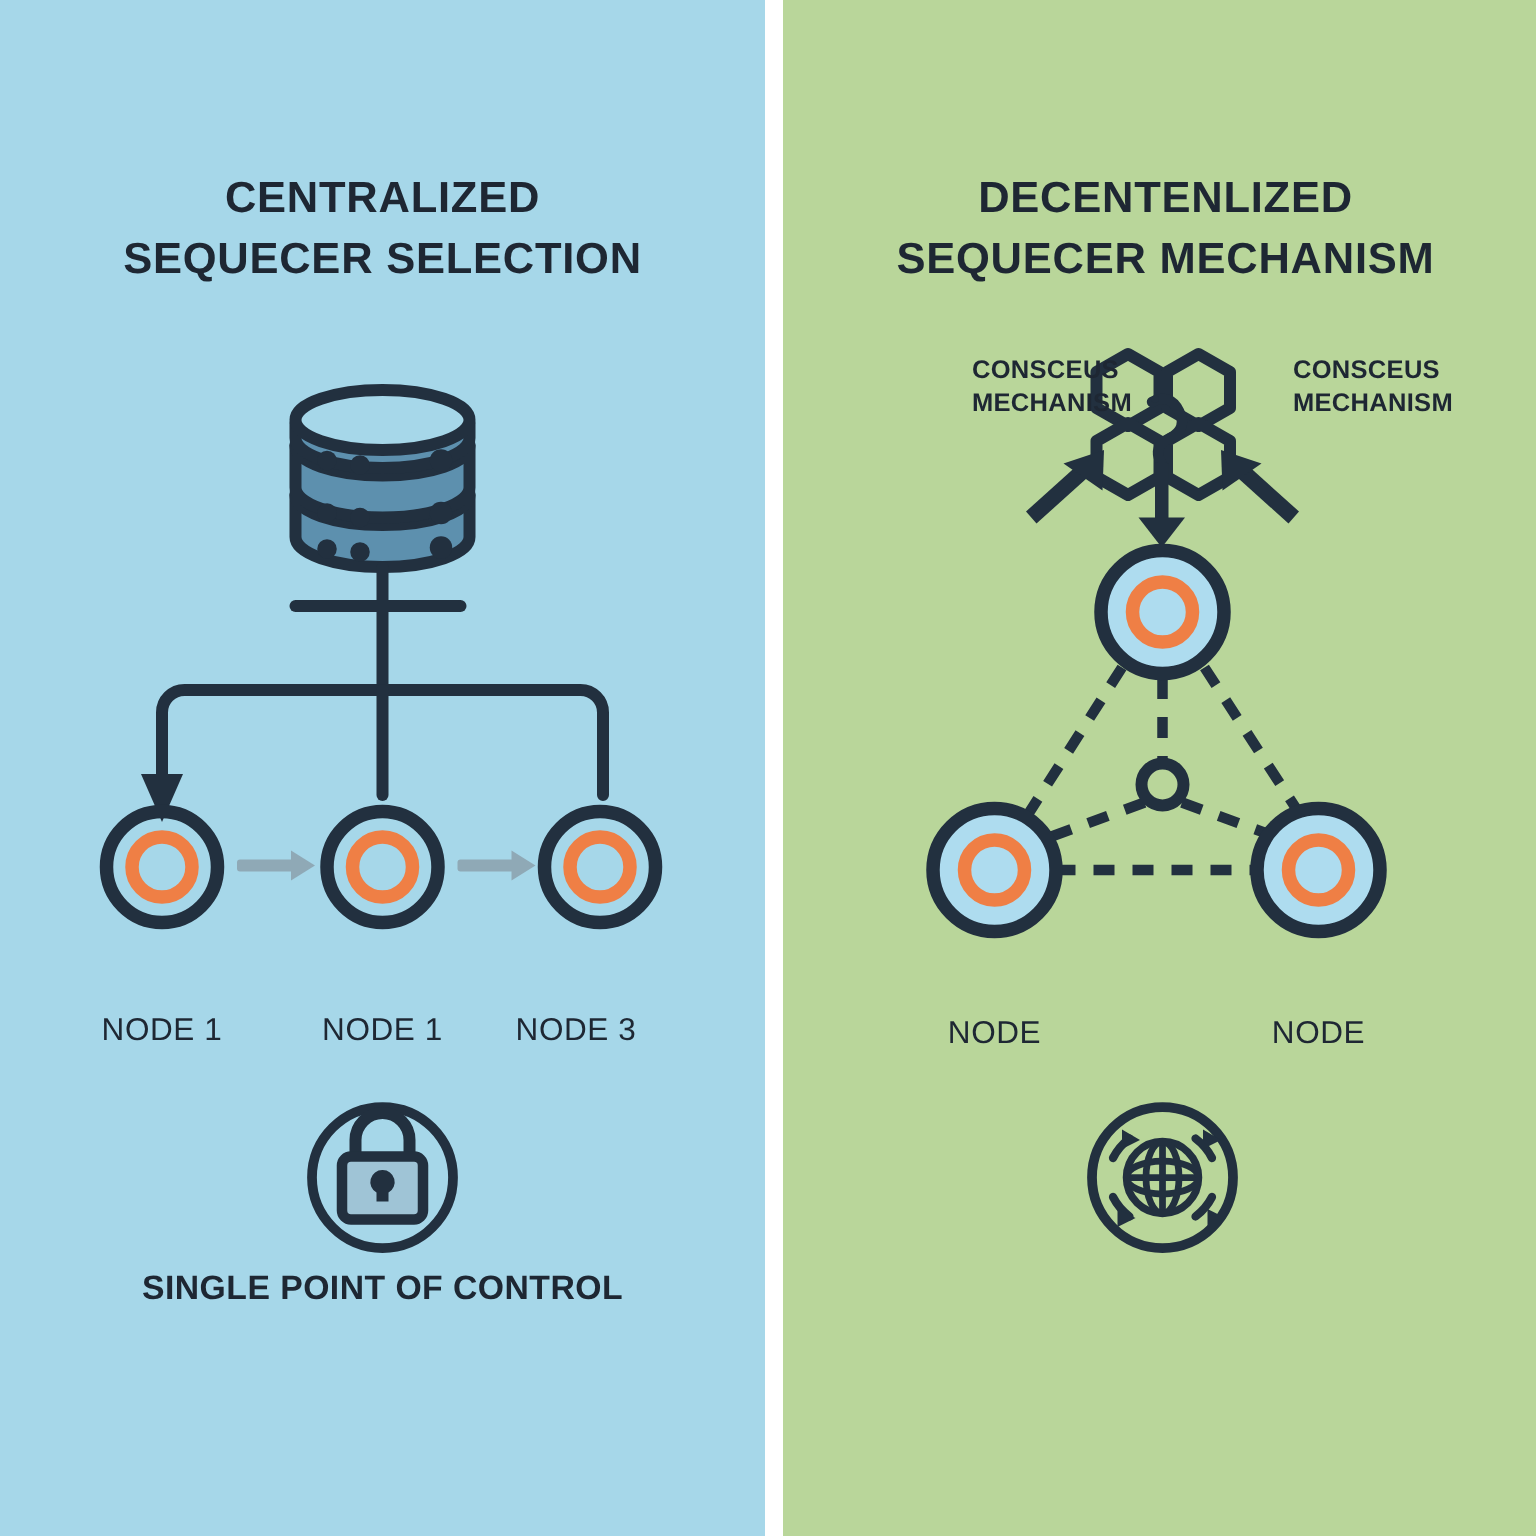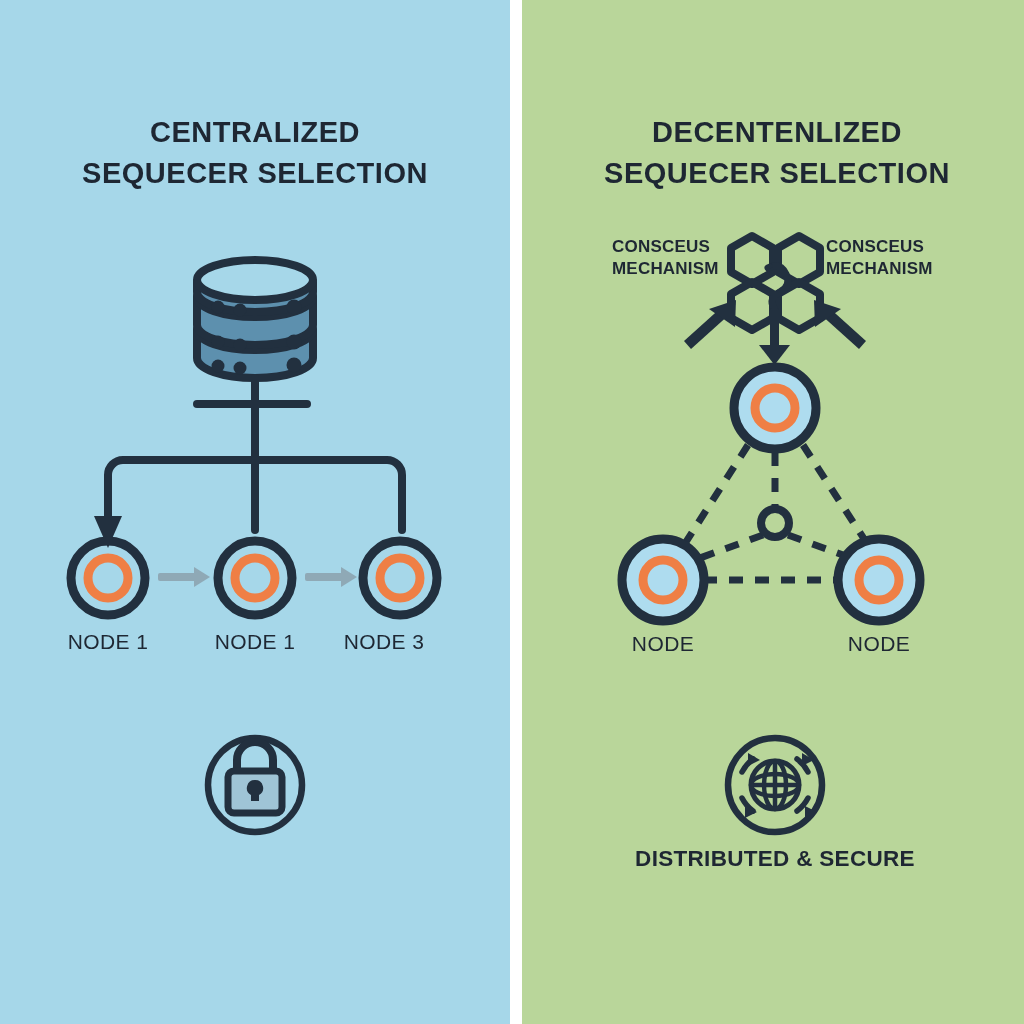--- a/index.html
+++ b/index.html
@@ -260,7 +260,7 @@
   <div class="title" id="title-left">CENTRALIZED
 SEQUECER SELECTION</div>
   <div class="title" id="title-right">DECENTENLIZED
-SEQUECER SELECTION</div>
+SEQUECER MECHANISM</div>
 
   <div class="consensus-label" id="consensus-left">CONSCEUS
 MECHANISM</div>

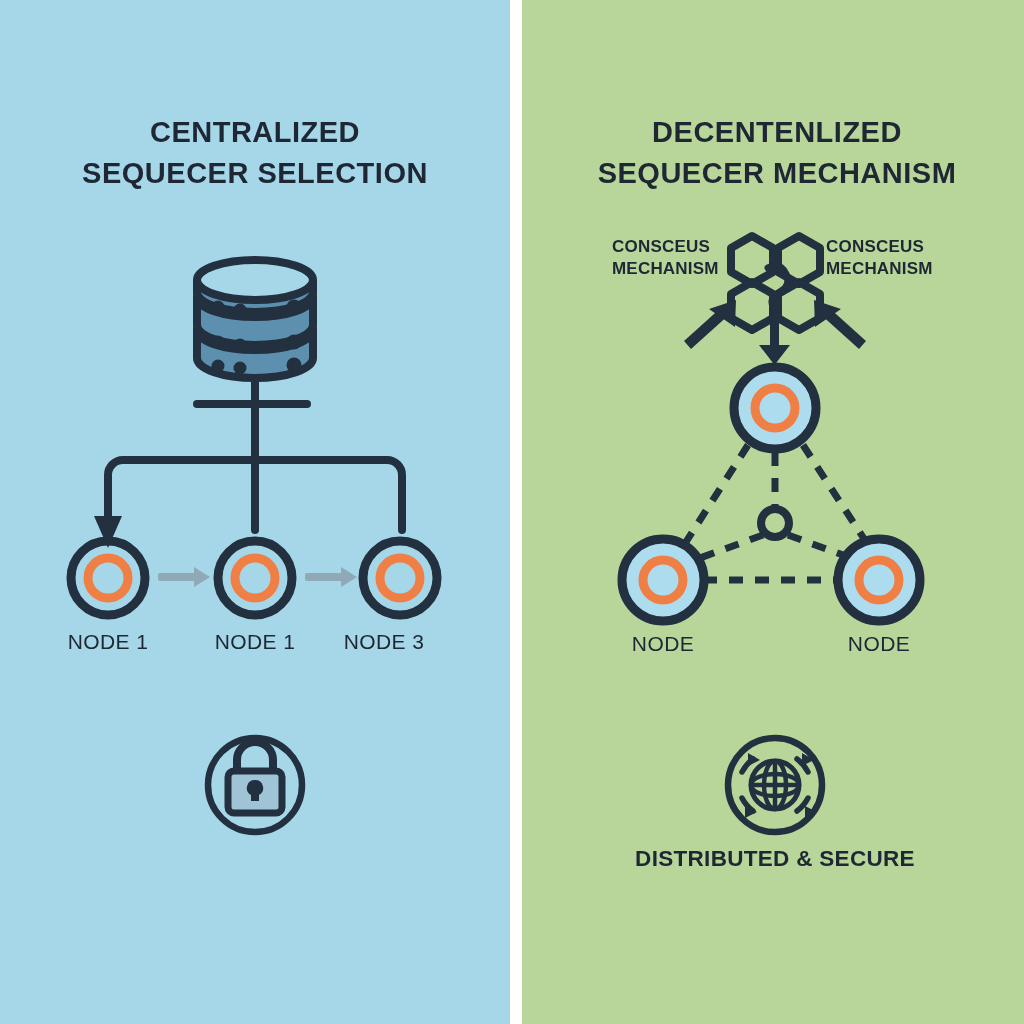--- a/index.html
+++ b/index.html
@@ -84,6 +84,7 @@
     line-height: 1.3;
     letter-spacing: 0.2px;
     white-space: pre-line;
+    margin-left: 36px;
   }
   #consensus-left {
     left: 612px;

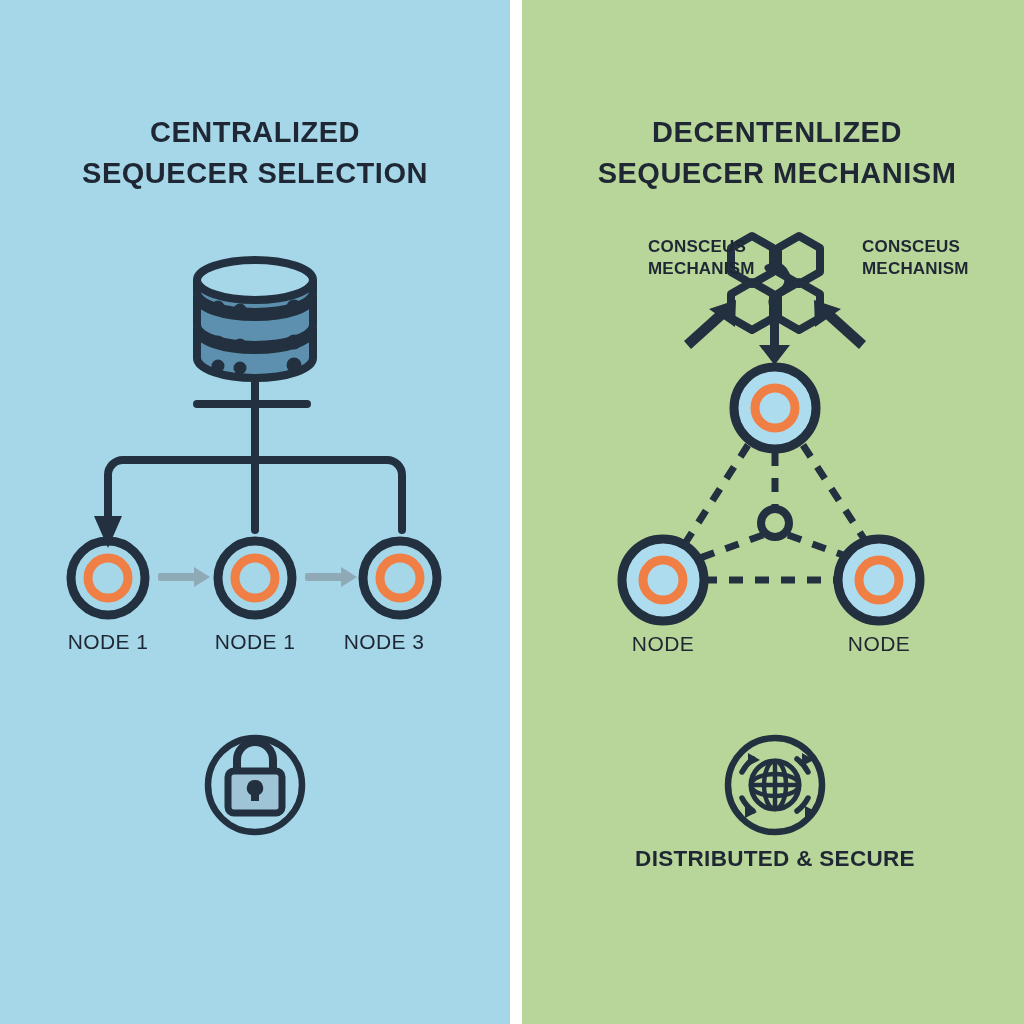--- a/index.html
+++ b/index.html
@@ -67,6 +67,7 @@
     font-size: 21px;
     font-weight: normal;
     letter-spacing: 0.4px;
+    margin-top: 45px;
   }
   .caption {
     position: absolute;

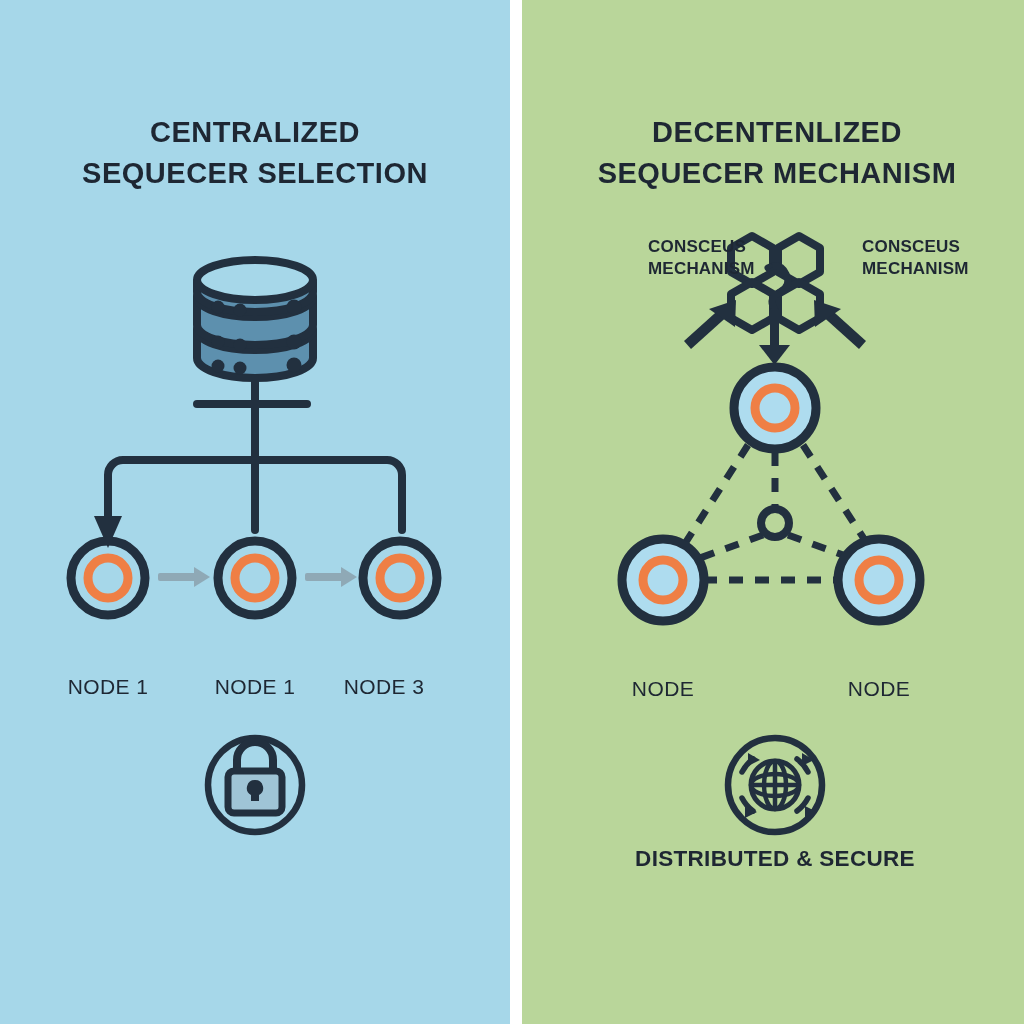--- a/index.html
+++ b/index.html
@@ -276,6 +276,7 @@
   <div class="node-label" style="left:593px; top:632px; width:140px;">NODE</div>
   <div class="node-label" style="left:809px; top:632px; width:140px;">NODE</div>
 
+  <div class="caption" style="left:55px; top:846px; width:400px;">SINGLE POINT OF CONTROL</div>
   <div class="caption" style="left:575px; top:846px; width:400px;">DISTRIBUTED &amp; SECURE</div>
 
 </div>

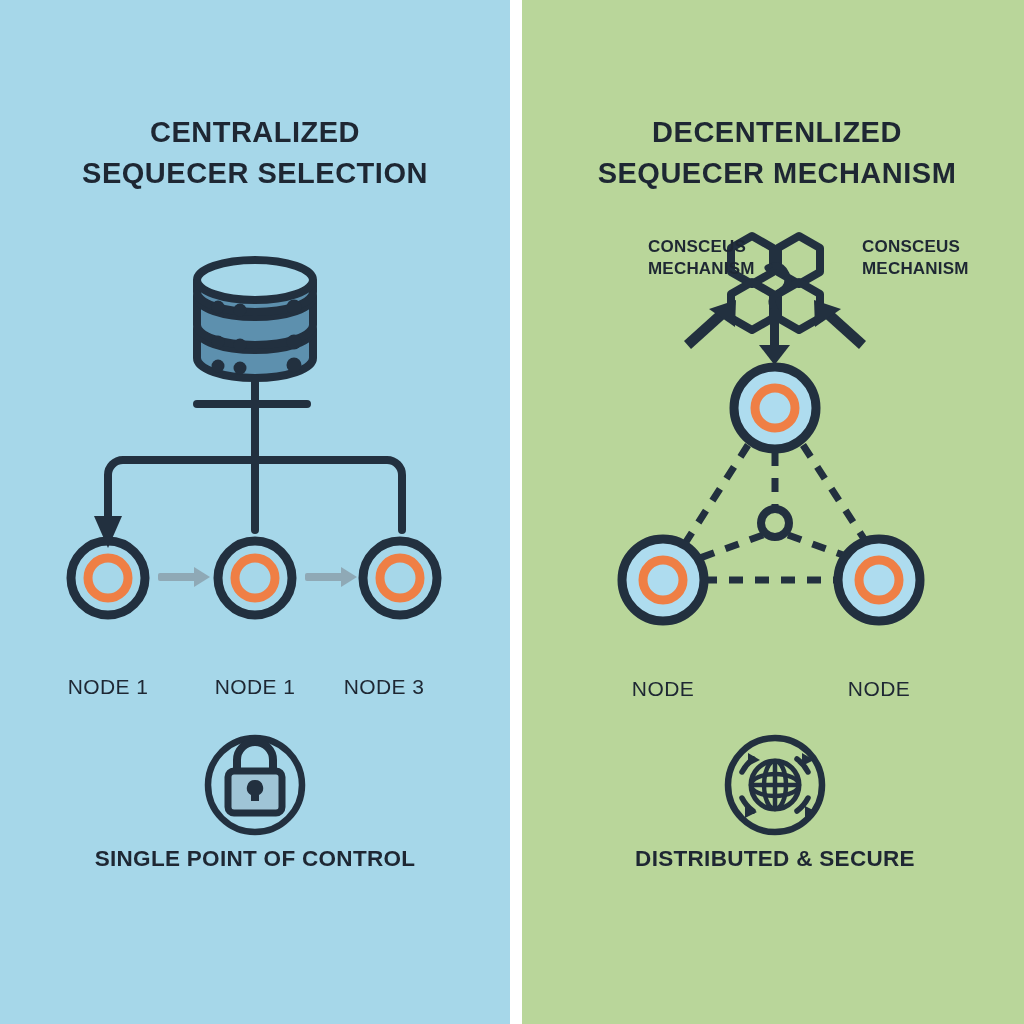--- a/index.html
+++ b/index.html
@@ -277,7 +277,6 @@
   <div class="node-label" style="left:809px; top:632px; width:140px;">NODE</div>
 
   <div class="caption" style="left:55px; top:846px; width:400px;">SINGLE POINT OF CONTROL</div>
-  <div class="caption" style="left:575px; top:846px; width:400px;">DISTRIBUTED &amp; SECURE</div>
 
 </div>
 

